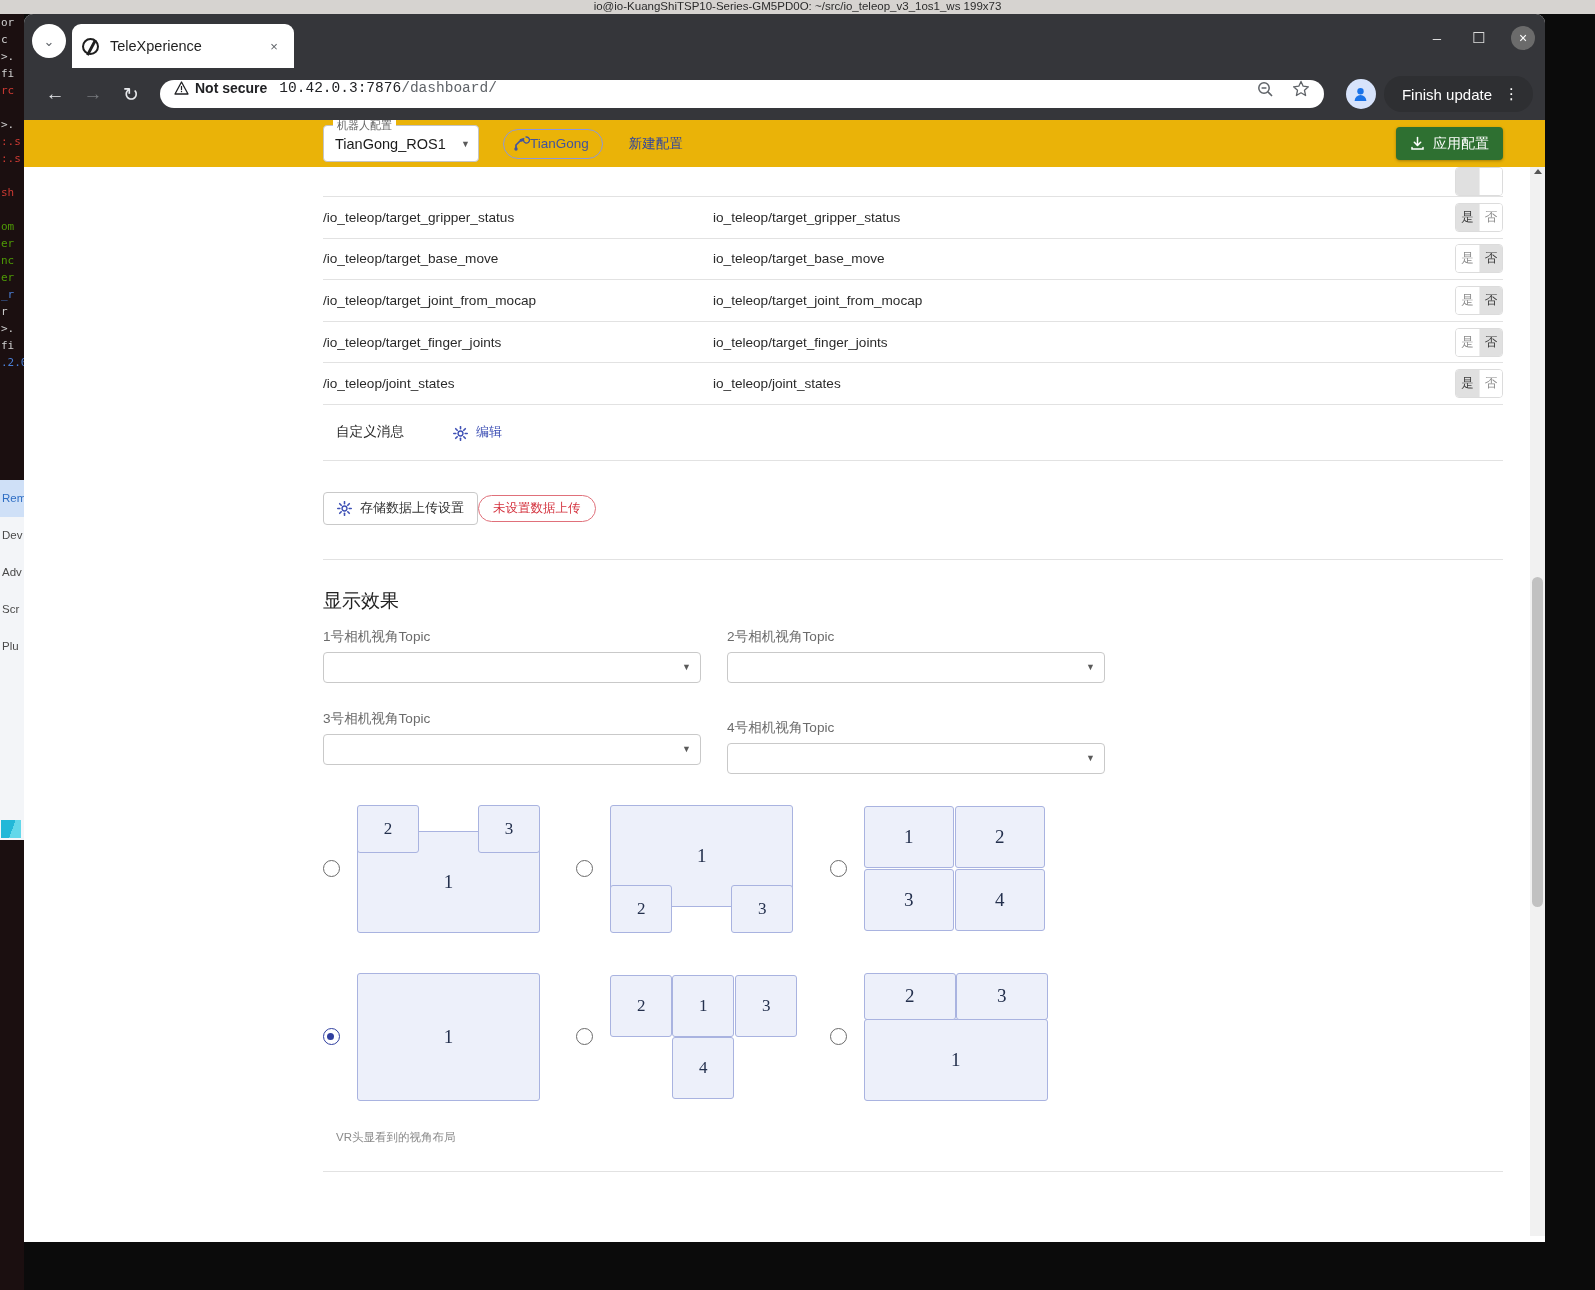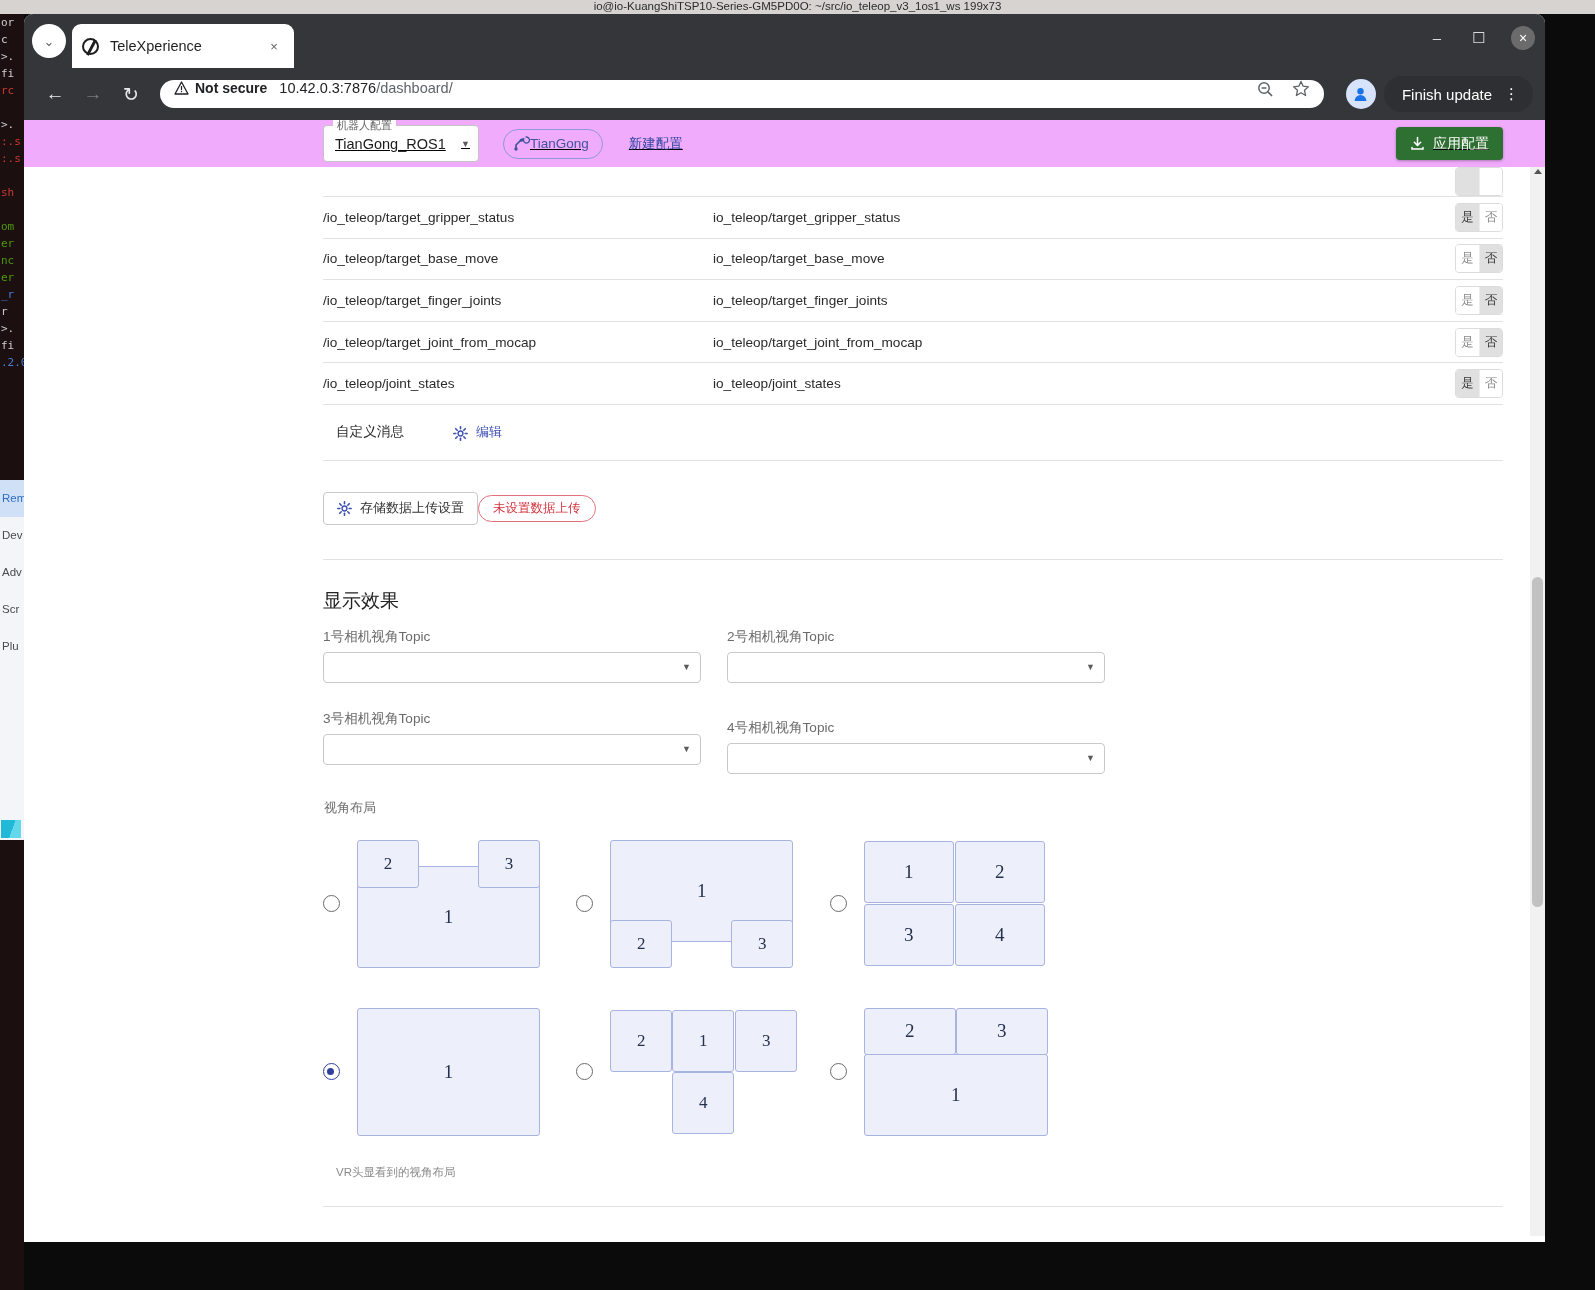--- a/index.html
+++ b/index.html
@@ -148,7 +148,7 @@
     font-weight: bold; color: #202124; font-size: 14px;
     margin-right: 12px;
   }
-  #omnibox .url { color: #5f6368; }
+  #omnibox .url { color: #5f6368; font-family: Liberation Mono, monospace; }
   #omnibox .url b { color: #202124; font-weight: normal; }
   .omni-icons { margin-left: auto; display:flex; align-items:center; gap: 18px; color:#5f6368; font-size: 16px; }
   #profile-chip {

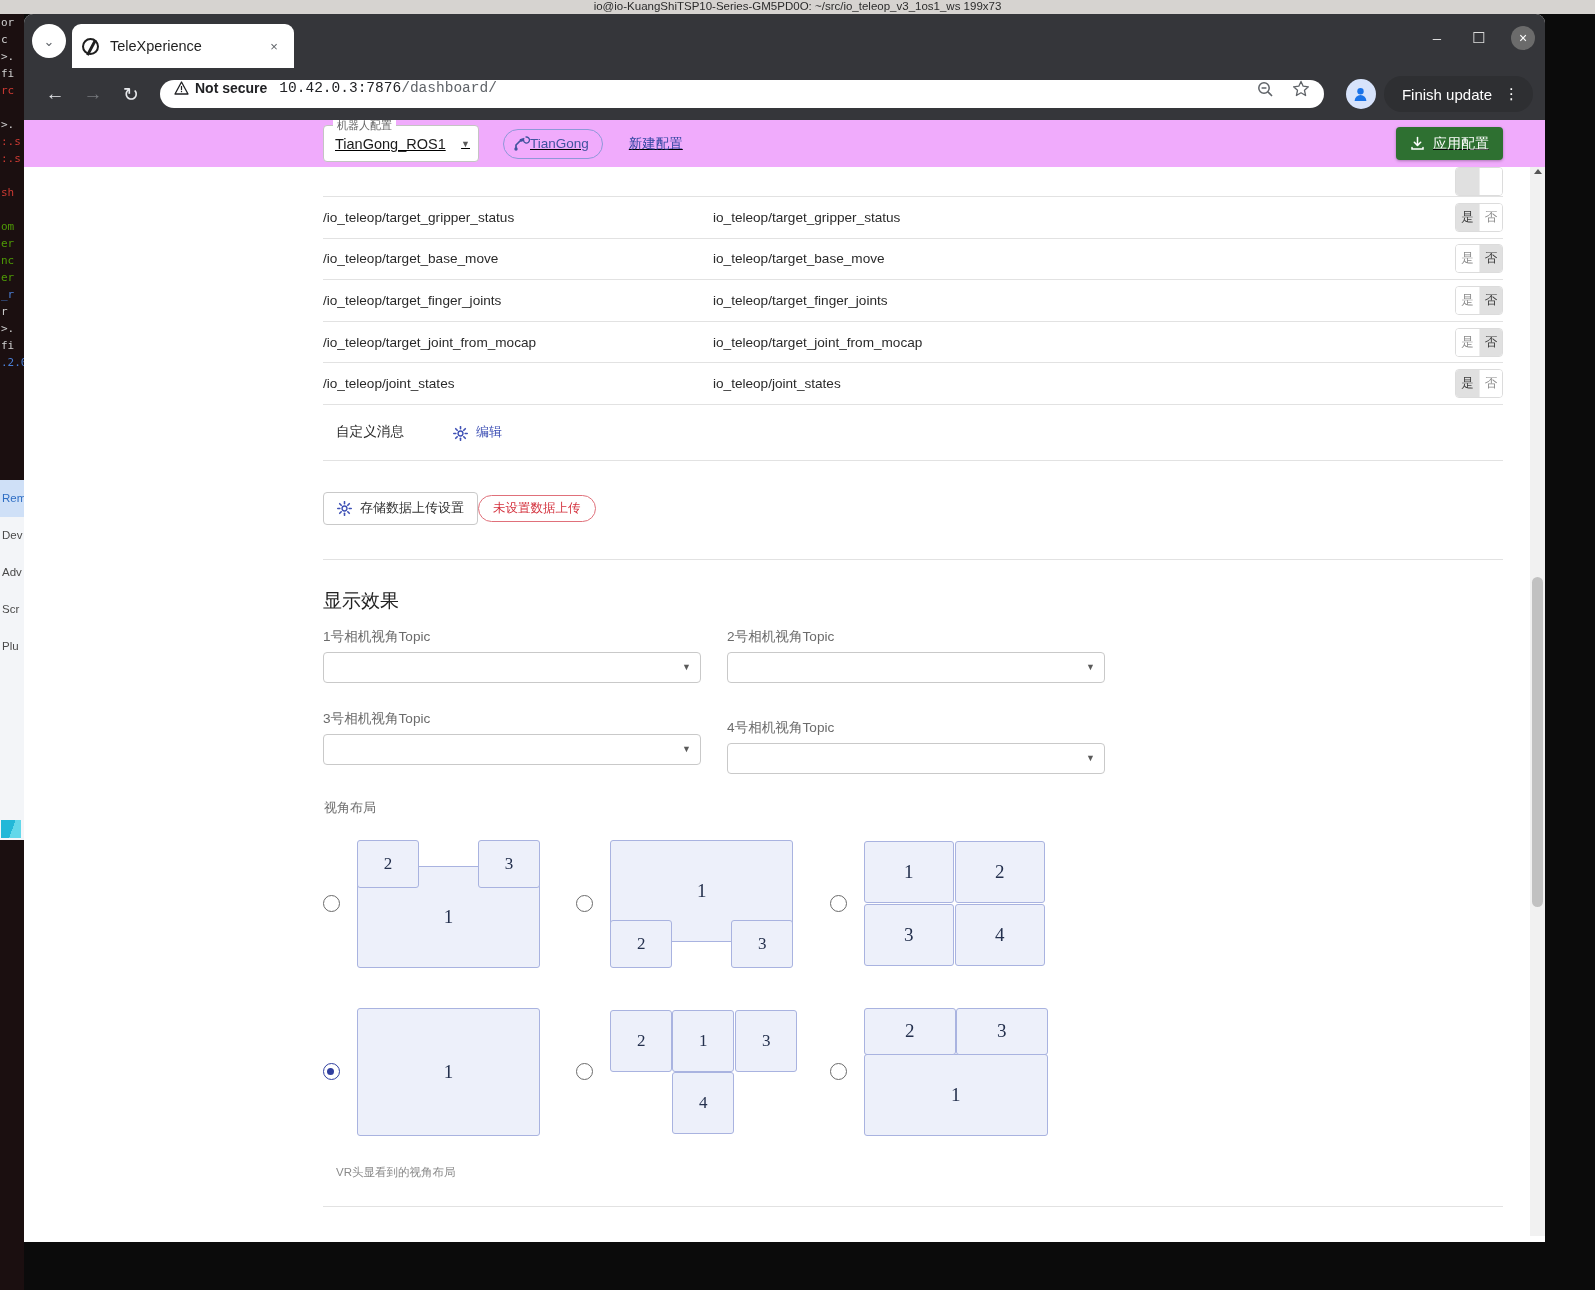--- a/index.html
+++ b/index.html
@@ -178,11 +178,10 @@
   
   #config-bar {
     position: relative; height: 47px;
-    background: #f0abfc;
+    background: #eab308;
     display: flex; align-items: center;
     padding-left: 299px;
     z-index: 5;
-    text-decoration: underline;
   }
   .mui-field {
     position: relative;

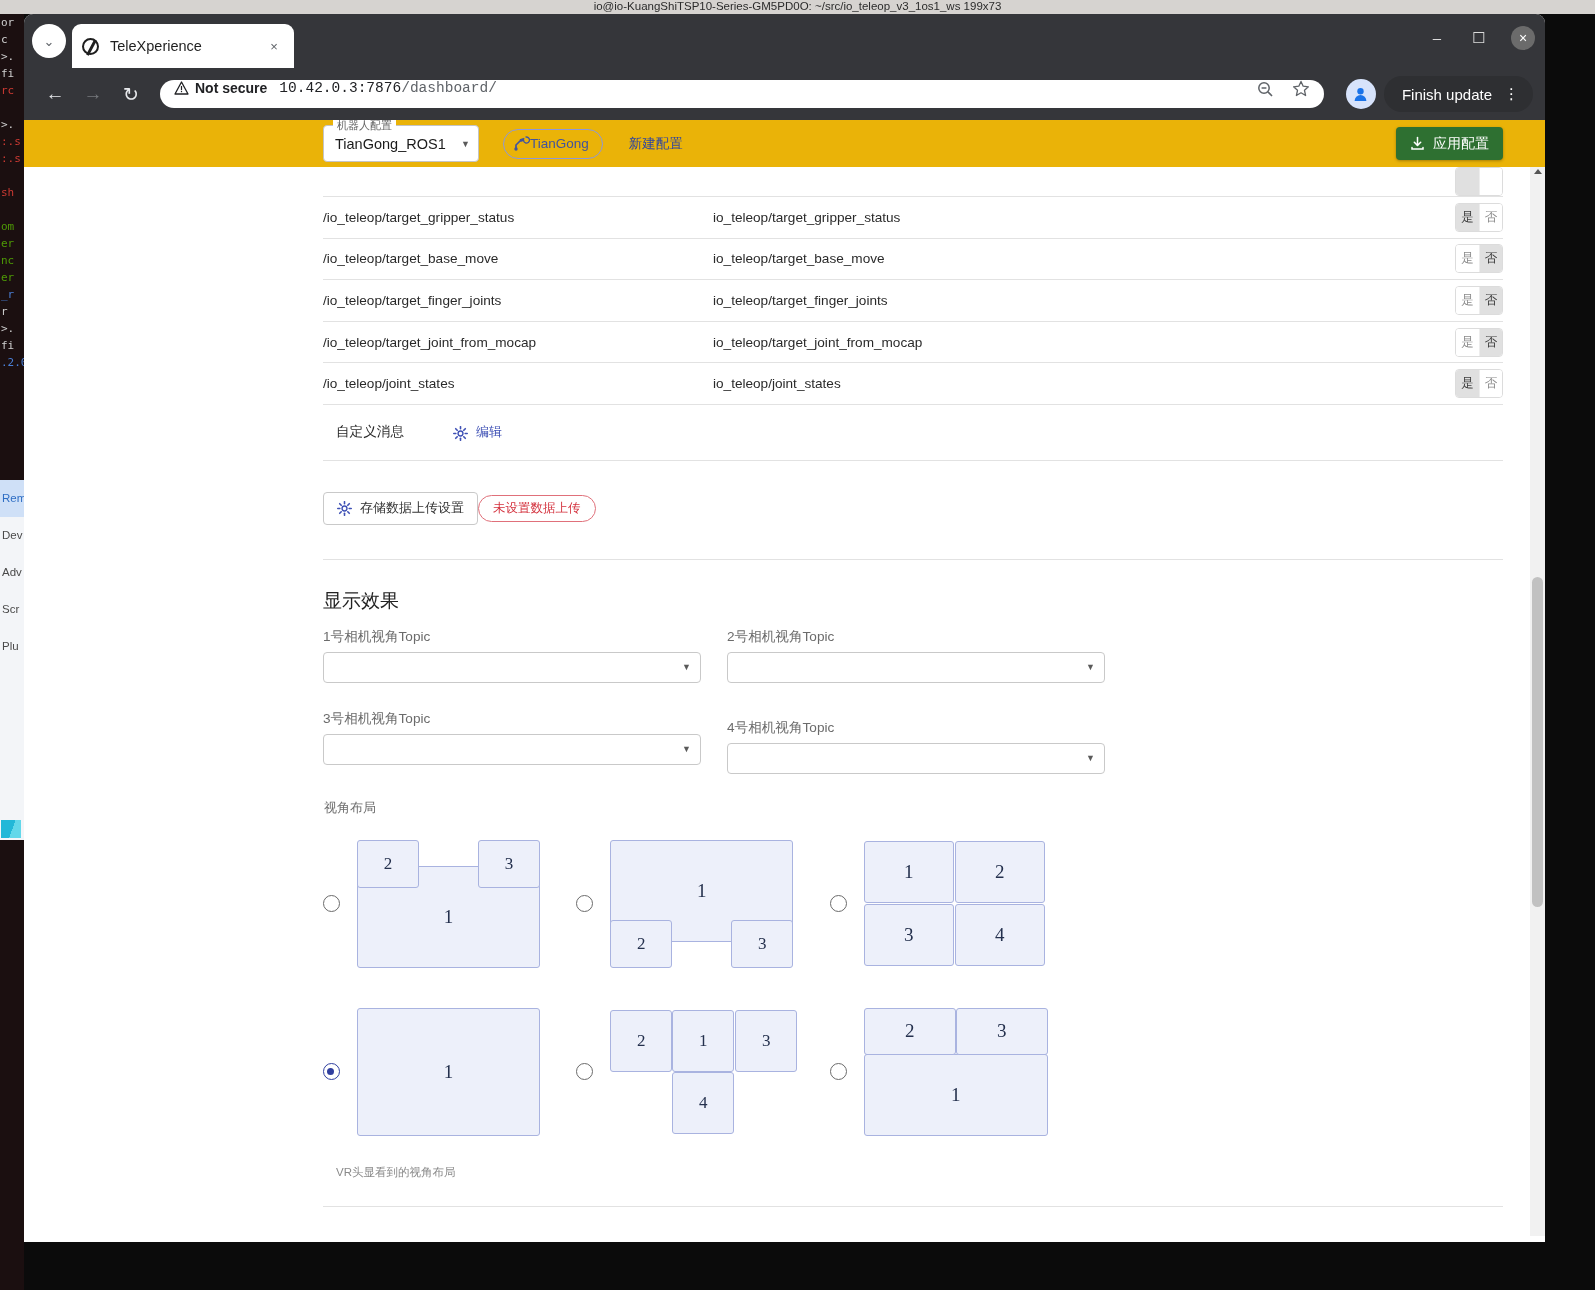--- a/index.html
+++ b/index.html
@@ -513,8 +513,8 @@
                 </tr>
 
                 <tr>
-                  <td class="c1">/io_teleop/target_finger_joints</td>
-                  <td class="c2">io_teleop/target_finger_joints</td>
+                  <td class="c1">/io_teleop/target_joint_from_mocap</td>
+                  <td class="c2">io_teleop/target_joint_from_mocap</td>
                   <td class="c3">
                     <span class="yn">
                       <span>是</span>
@@ -524,8 +524,8 @@
                 </tr>
 
                 <tr>
-                  <td class="c1">/io_teleop/target_joint_from_mocap</td>
-                  <td class="c2">io_teleop/target_joint_from_mocap</td>
+                  <td class="c1">/io_teleop/target_finger_joints</td>
+                  <td class="c2">io_teleop/target_finger_joints</td>
                   <td class="c3">
                     <span class="yn">
                       <span>是</span>

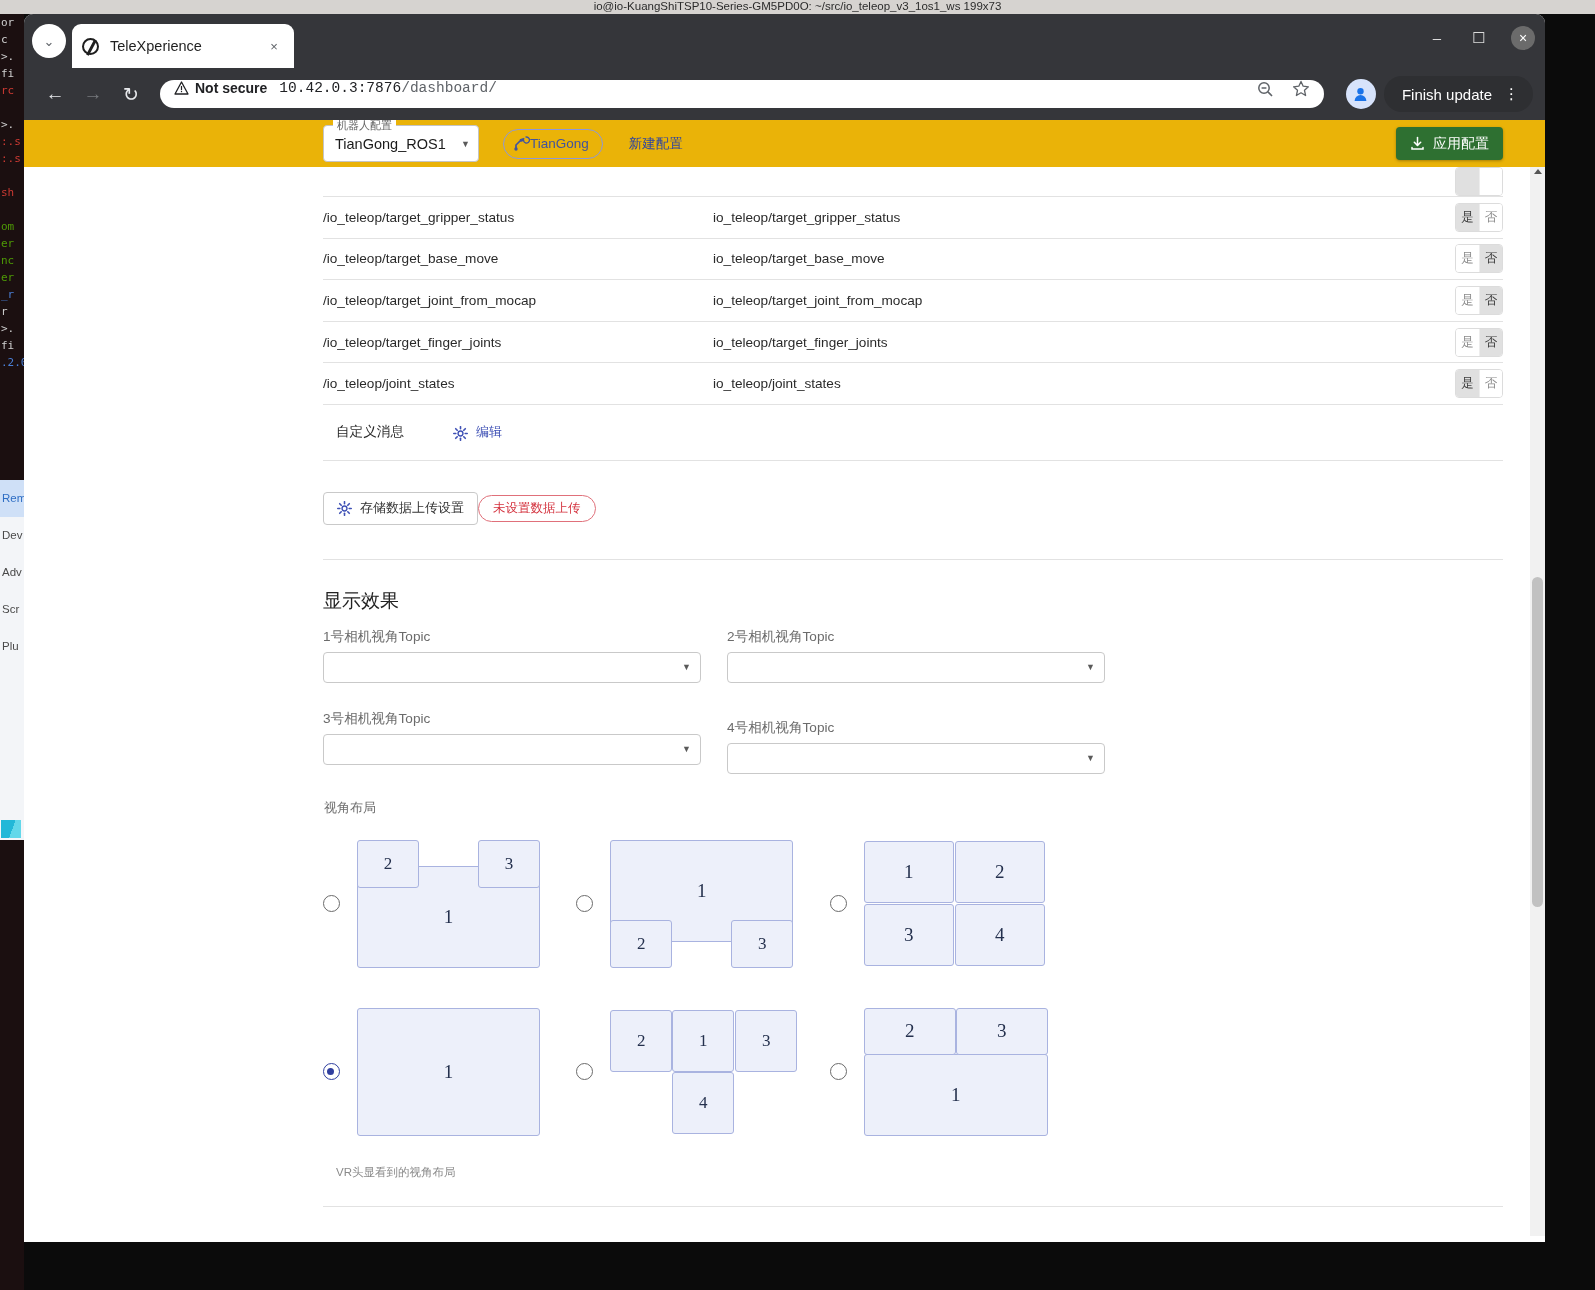--- a/index.html
+++ b/index.html
@@ -623,7 +623,6 @@
               </div>
             </div>
 
-            <div class="layout-label">视角布局</div>
 
             <div class="layout-grid" id="layout-grid">
                 <div class="layout-cell">

